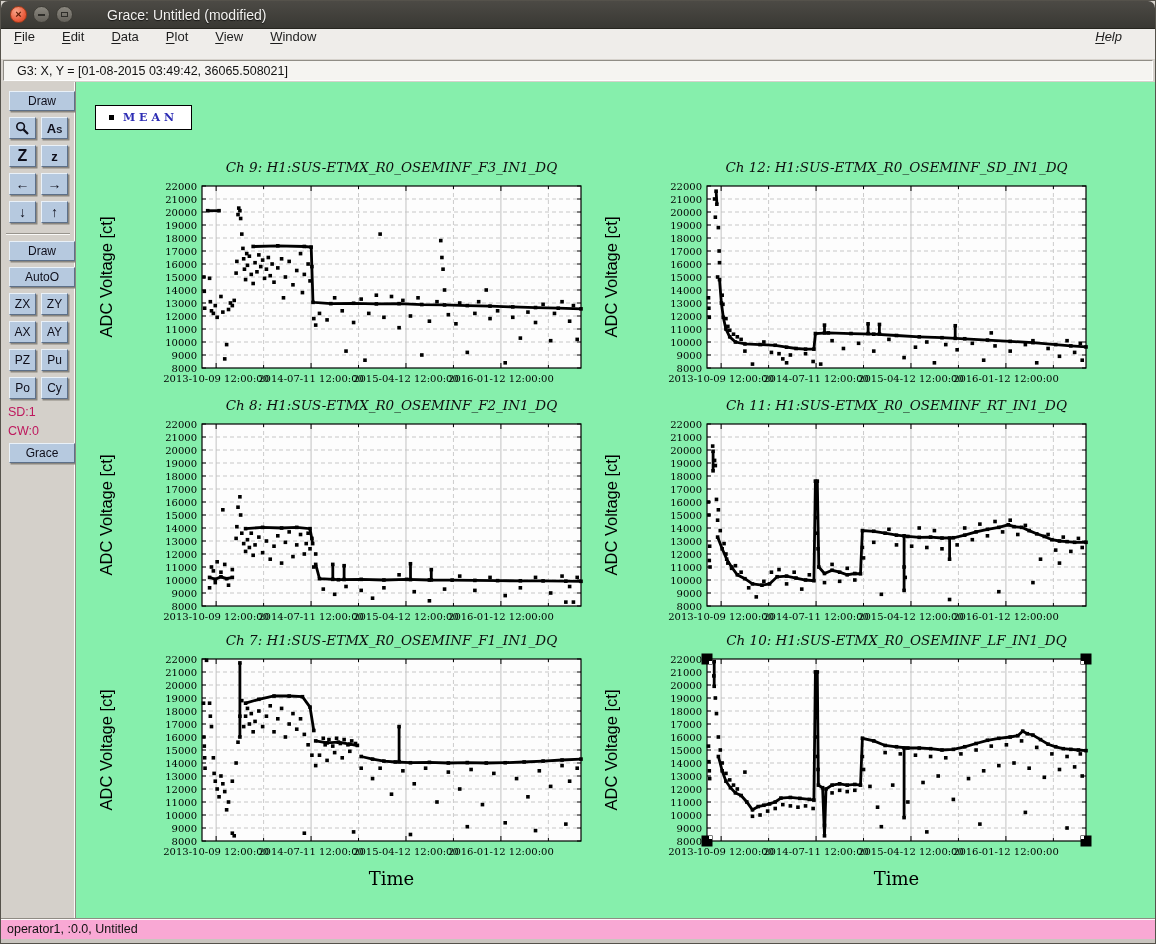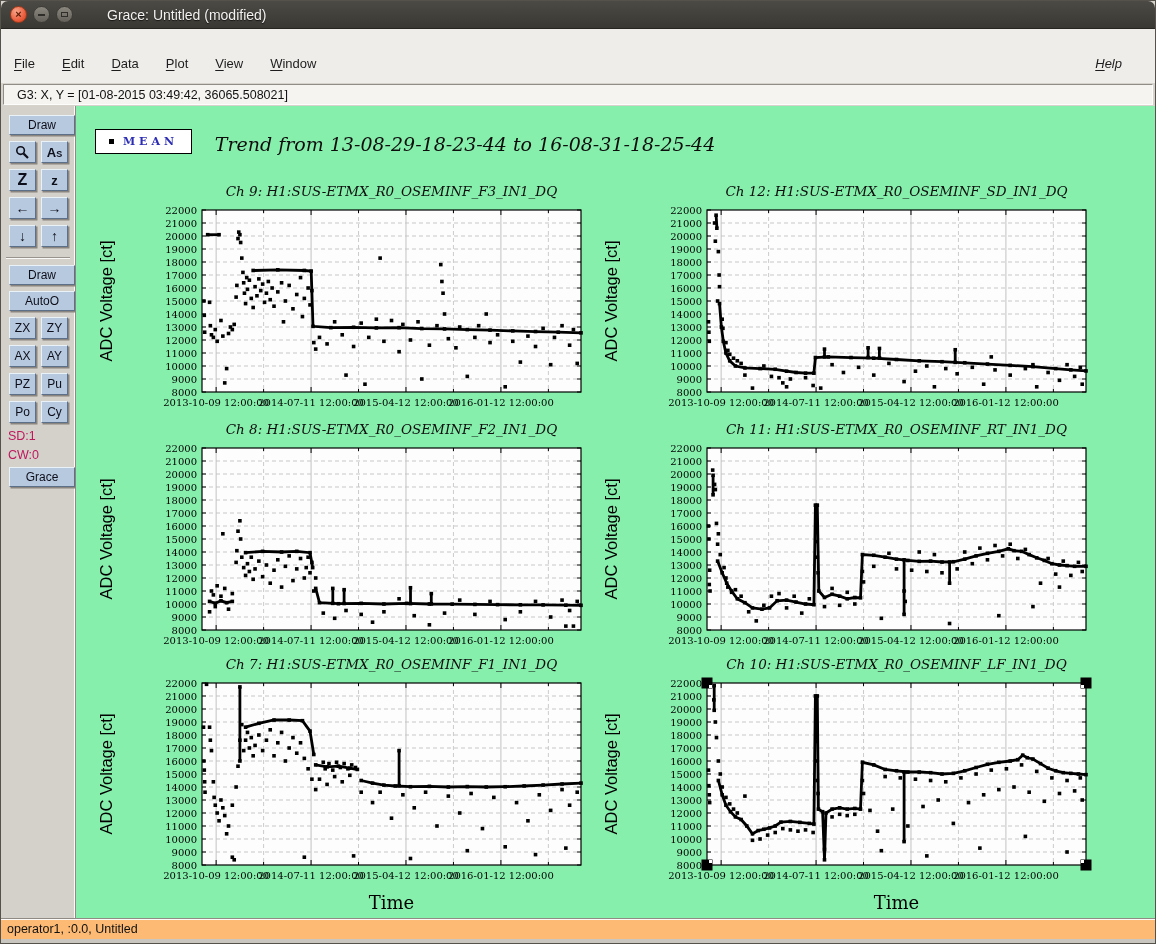--- a/index.html
+++ b/index.html
@@ -21,8 +21,8 @@
   .wtitle{color:#f3f2f0;font-weight:normal;font-size:14px;margin-left:28px;
     text-shadow:0 1px 1px rgba(0,0,0,.7);}
   
-  .menubar{height:30px;flex:0 0 30px;background:#efedea;display:flex;align-items:flex-end;
-    padding:12px 13px;font-size:13px;color:#1d1d1d;}
+  .menubar{height:30px;flex:0 0 30px;background:#efedea;display:flex;align-items:flex-start;
+    padding:0 13px;font-size:13px;color:#1d1d1d;}
   .menu-item{margin-right:27px;cursor:pointer;}
   .menu-item u{text-underline-offset:2px;}
   .menu-help{margin-left:auto;margin-right:20px;cursor:pointer;font-style:italic;}

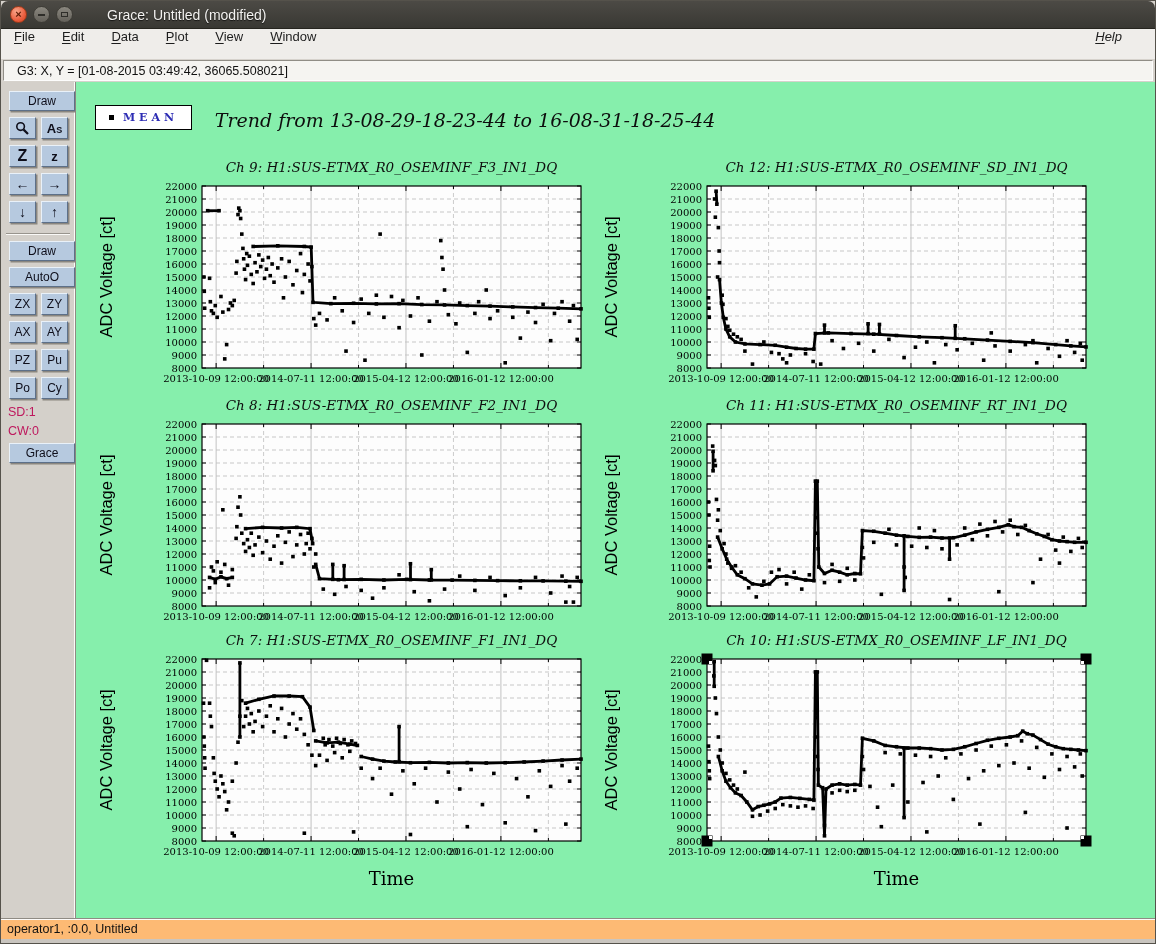--- a/index.html
+++ b/index.html
@@ -131,7 +131,6 @@
         <span class="lmark"></span>
         <span class="ltext">MEAN</span>
       </div>
-      <div class="maintitle">Trend from 13-08-29-18-23-44 to 16-08-31-18-25-44</div>
       <div class="cell" style="left: 12px; top: 68px;"><svg width="505" height="285" viewBox="0 0 505 285">
             <rect x="114" y="36" width="379" height="182" fill="#fdfdfd" stroke="none"></rect>
             <line x1="114" y1="205" x2="493" y2="205" stroke="#c7c7c7" stroke-width="1" stroke-dasharray="4 3"></line>

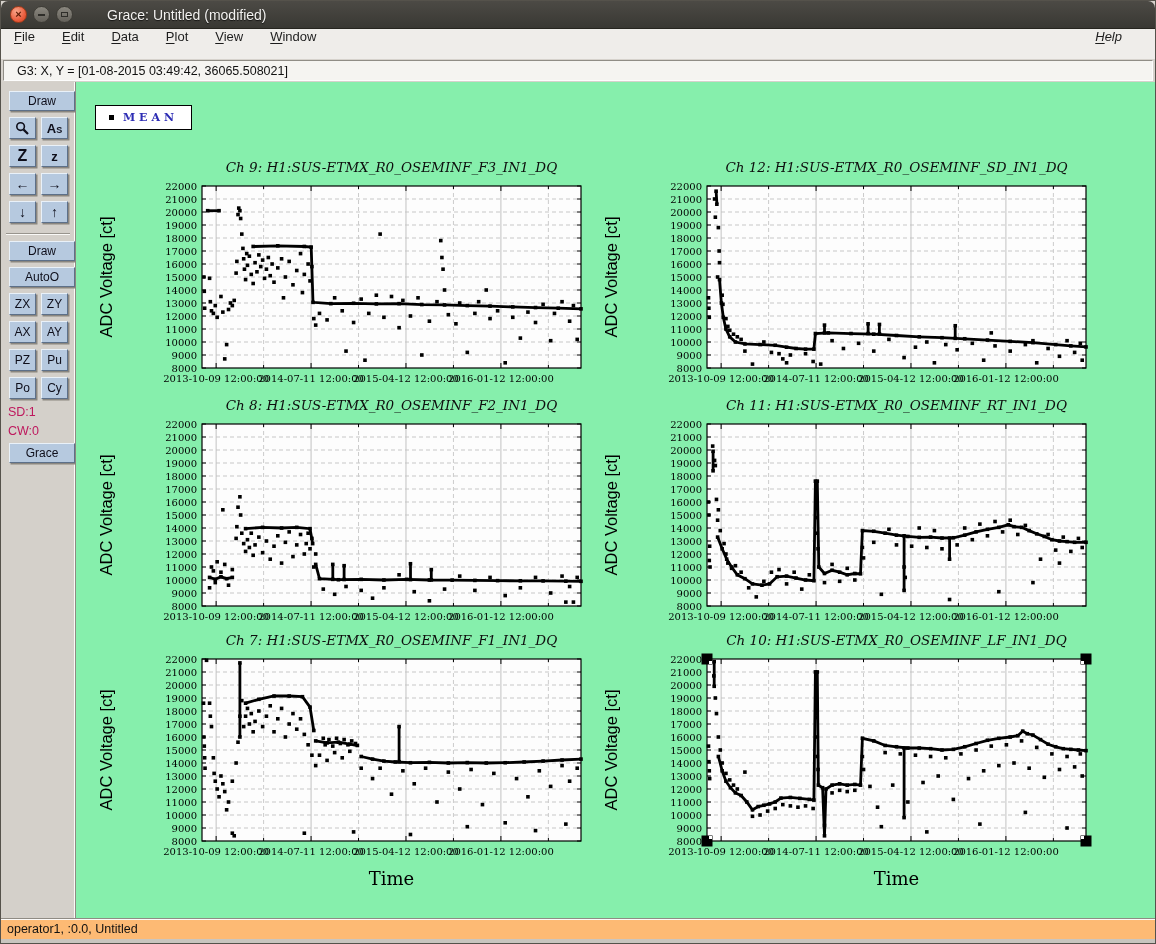--- a/index.html
+++ b/index.html
@@ -59,7 +59,7 @@
     font-family:"DejaVu Serif",serif;font-style:italic;font-size:19px;color:#0d0d0d;}
   .cell{position:absolute;width:505px;height:285px;}
   
-  .statusbar{height:20px;flex:0 0 20px;background:#fdba74;border-top:1px solid #8f8b84;
+  .statusbar{height:20px;flex:0 0 20px;background:#f9a8d4;border-top:1px solid #8f8b84;
     box-shadow:inset 0 1px 0 #fcfbfa;display:flex;align-items:center;padding:0 6px;
     font-size:12.5px;color:#111;}
   .bottomedge{height:4px;flex:0 0 4px;background:#c9c5bf;}

